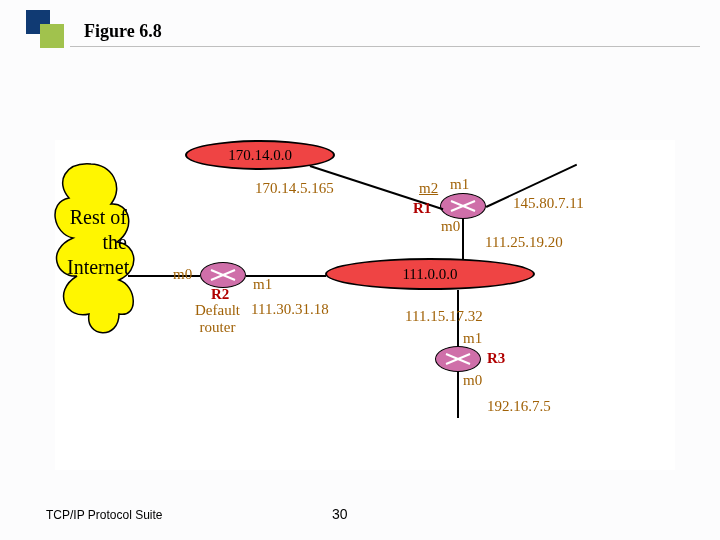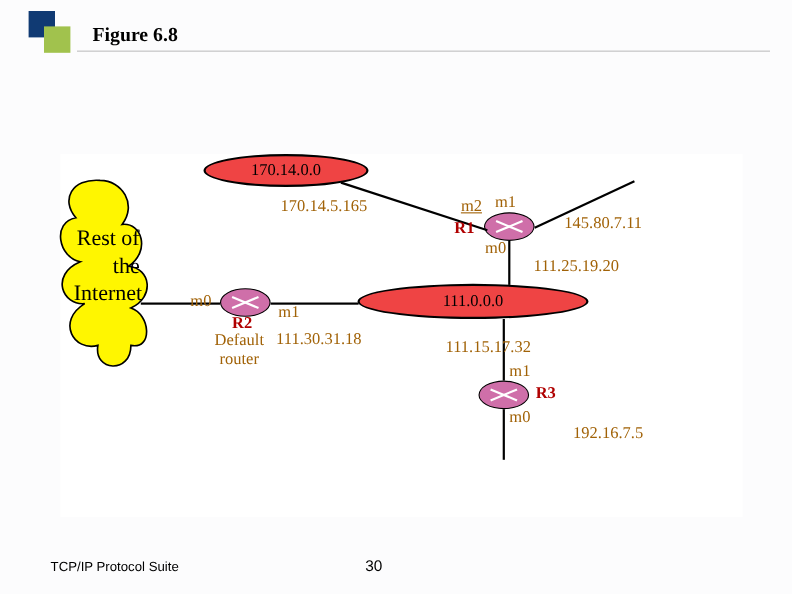--- a/index.html
+++ b/index.html
@@ -151,7 +151,7 @@
   <div class="lbl" style="left:430px; top:94px;">111.25.19.20</div>
   <div class="lbl" style="left:196px; top:114px;margin-top:47px;">111.30.31.18</div>
   <div class="lbl" style="left:350px; top:168px;">111.15.17.32</div>
-  <div class="lbl" style="left:432px; top:246px;margin-left:34px;">192.16.7.5</div>
+  <div class="lbl" style="left:432px; top:258px;">192.16.7.5</div>
 
 </div>
 

